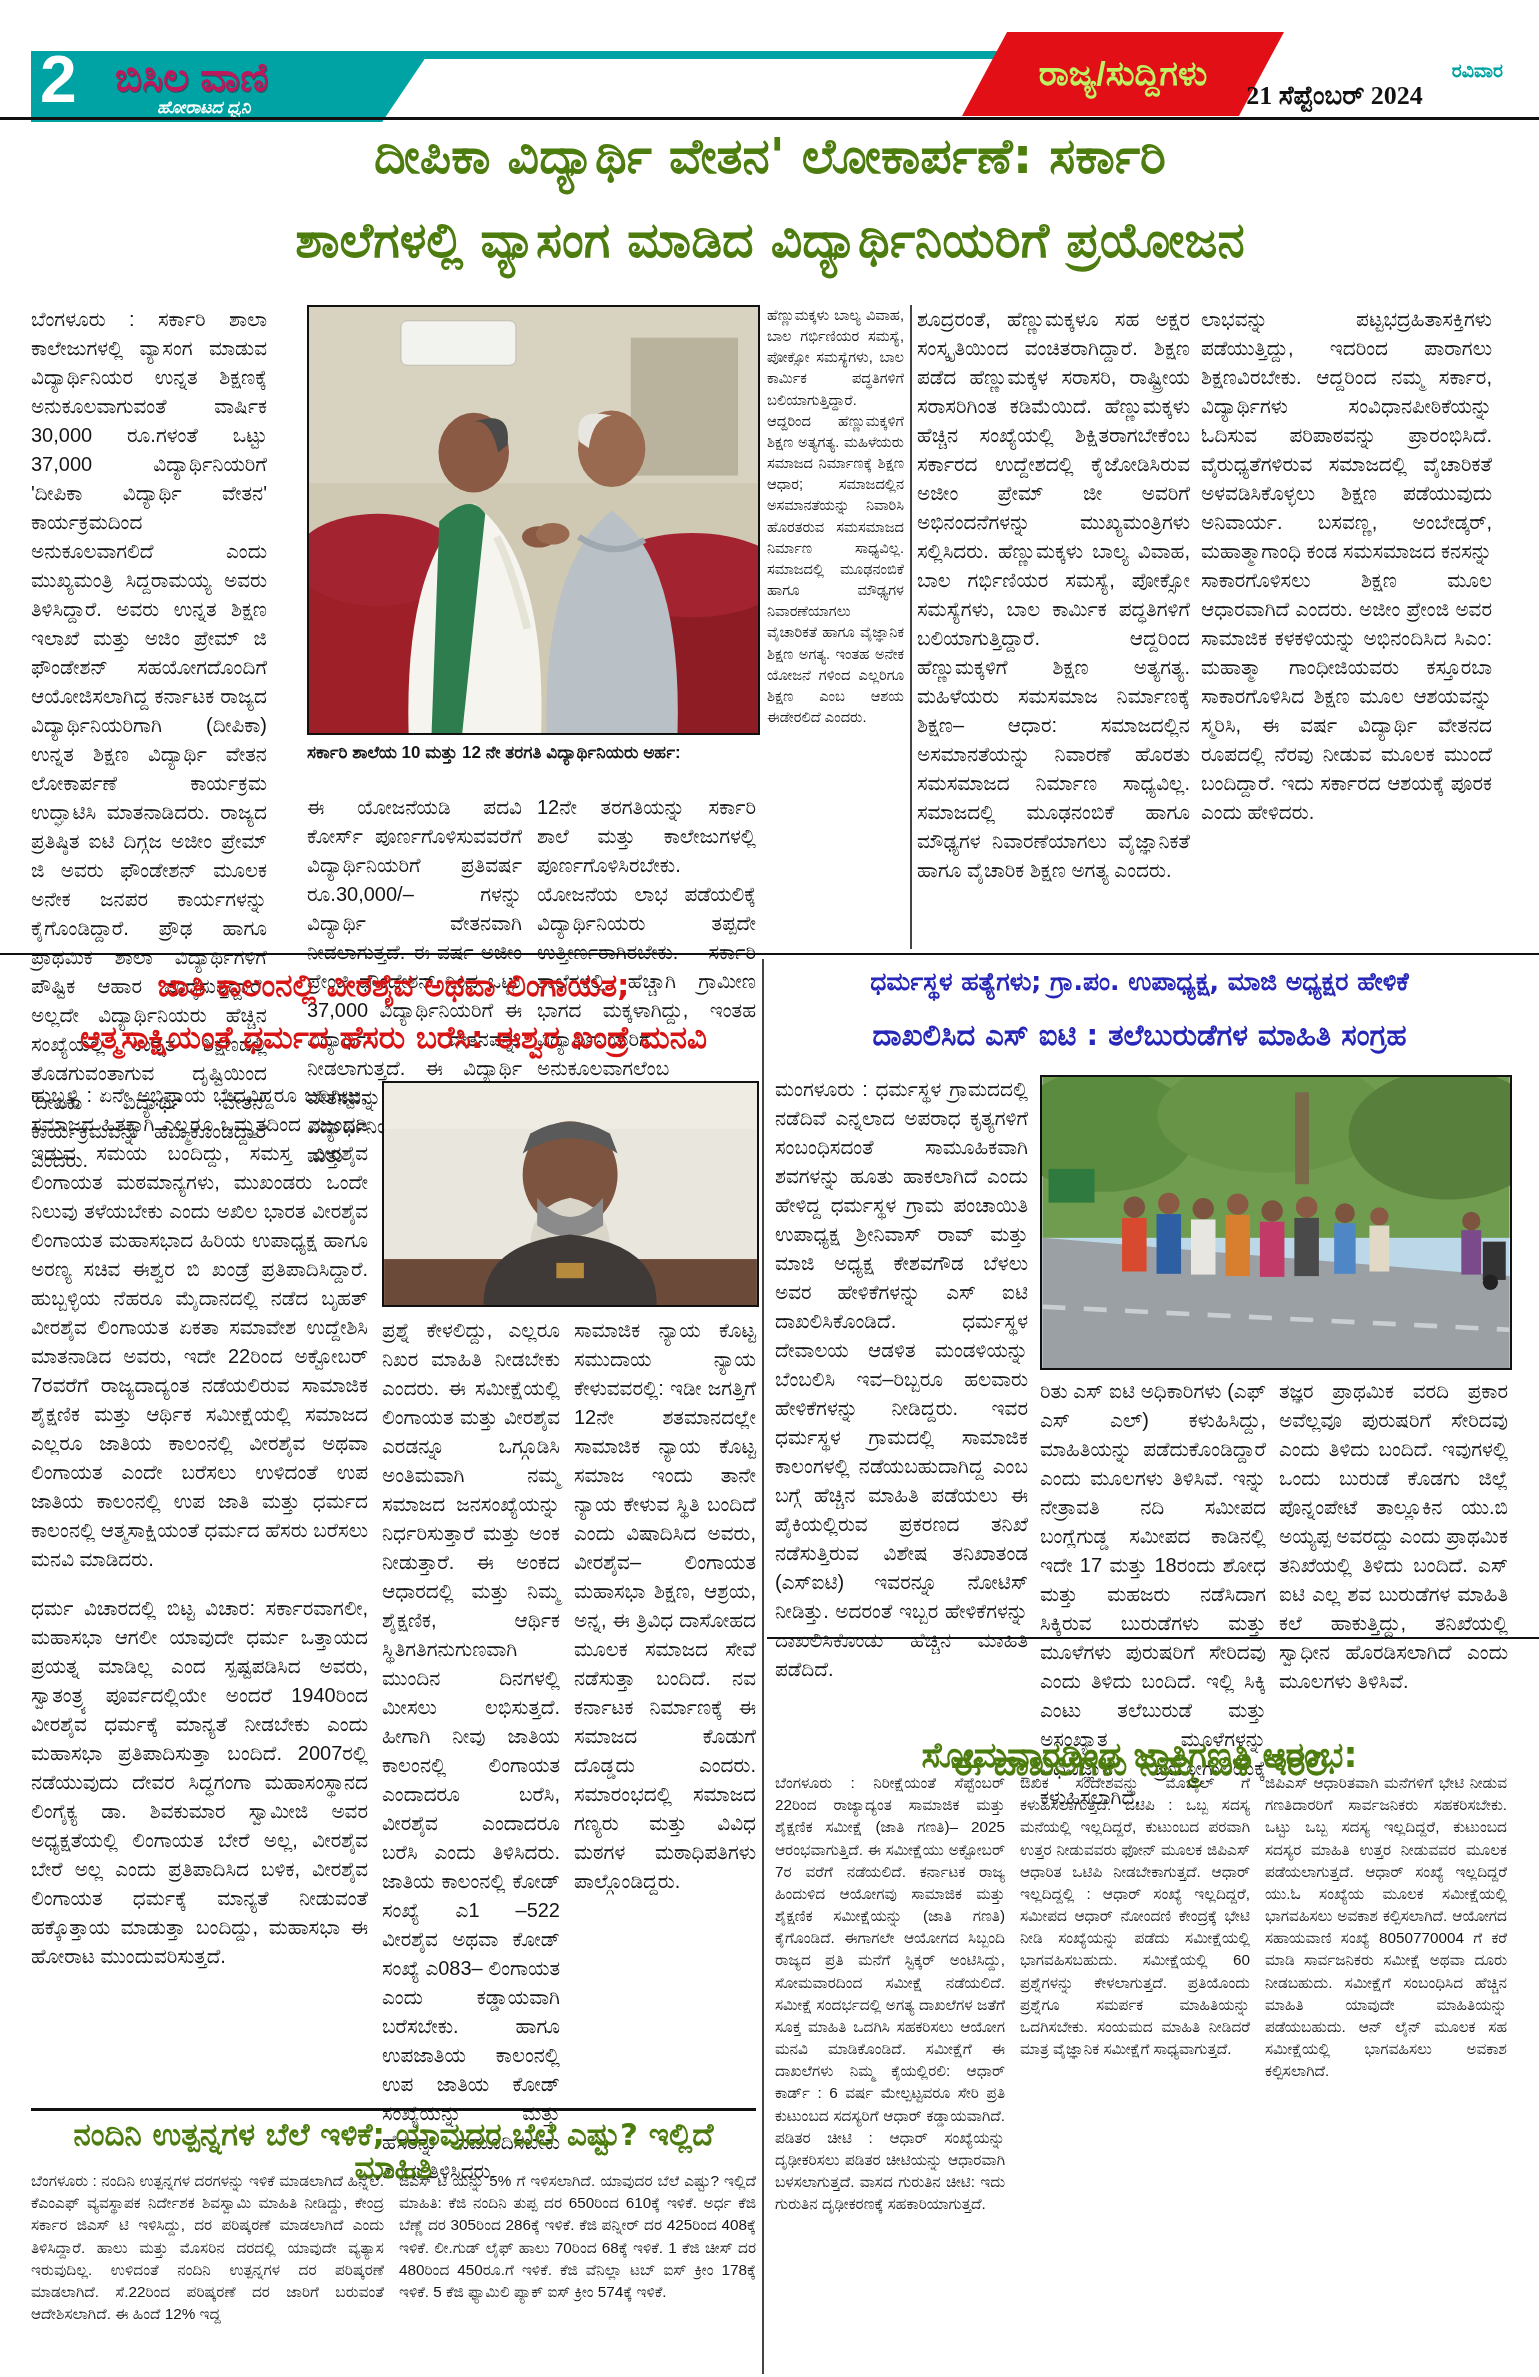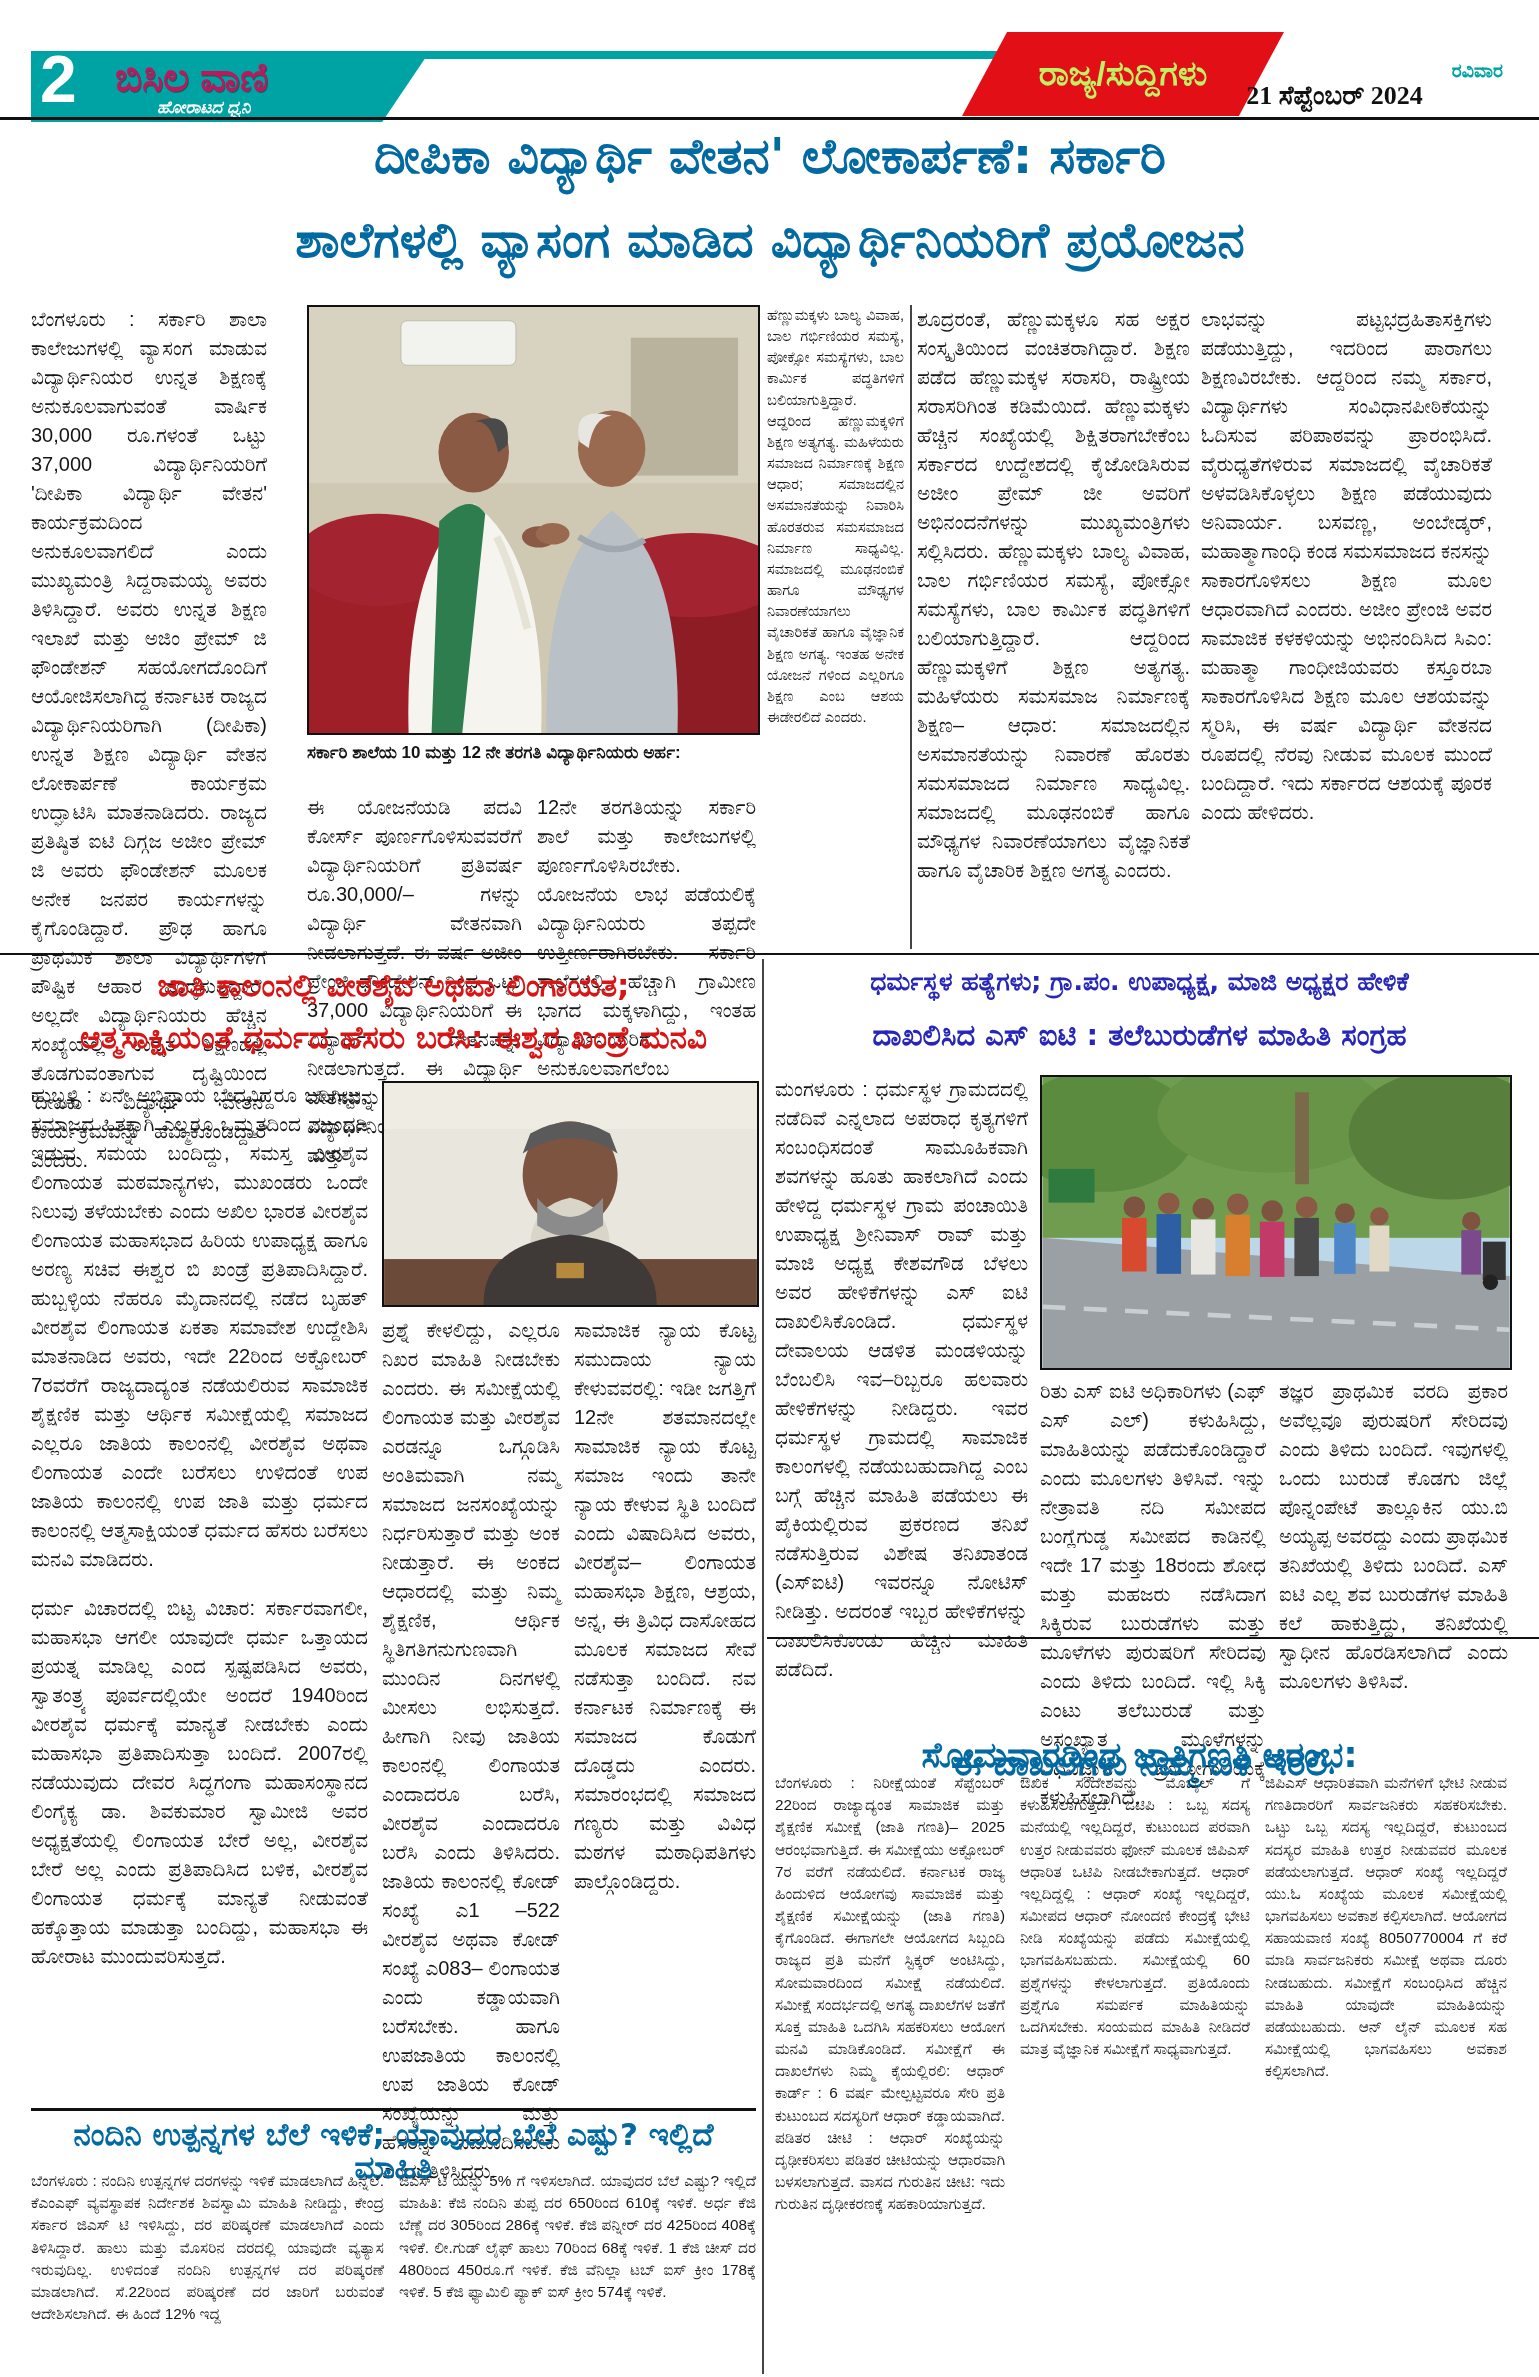--- a/index.html
+++ b/index.html
@@ -9,7 +9,7 @@
   .vrule{position:absolute;background:#444;width:1.5px;}
   .col{position:absolute;font-size:20px;line-height:1.45;text-align:justify;
        color:#151515;word-break:break-word;}
-  .headline{position:absolute;font-weight:800;color:#0369a1;text-align:center;
+  .headline{position:absolute;font-weight:800;color:#4d7c0f;text-align:center;
             font-family:"DejaVu Sans","Liberation Sans",sans-serif;}
   .red-head{color:#d81414;}
   .blue-head{color:#2626b8;}

